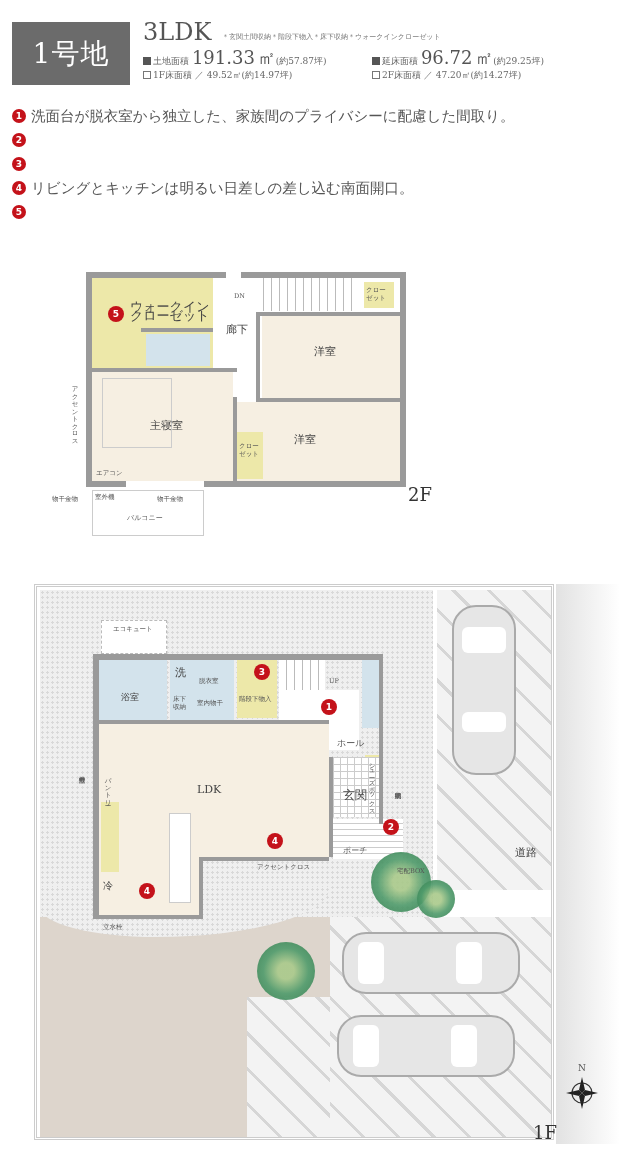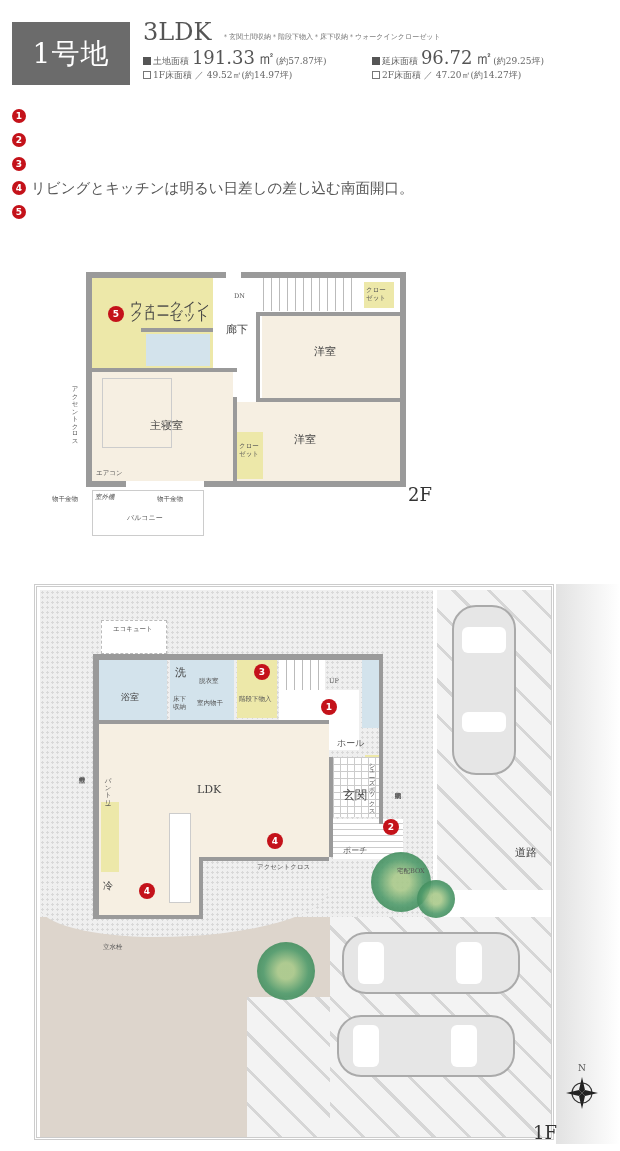--- a/index.html
+++ b/index.html
@@ -65,6 +65,7 @@
 <div class="abs points">
   <div class="point">
       <span class="num-dot">1</span>
+      <span>洗面台が脱衣室から独立した、家族間のプライバシーに配慮した間取り。</span>
     </div>
   <div class="point">
       <span class="num-dot">2</span>

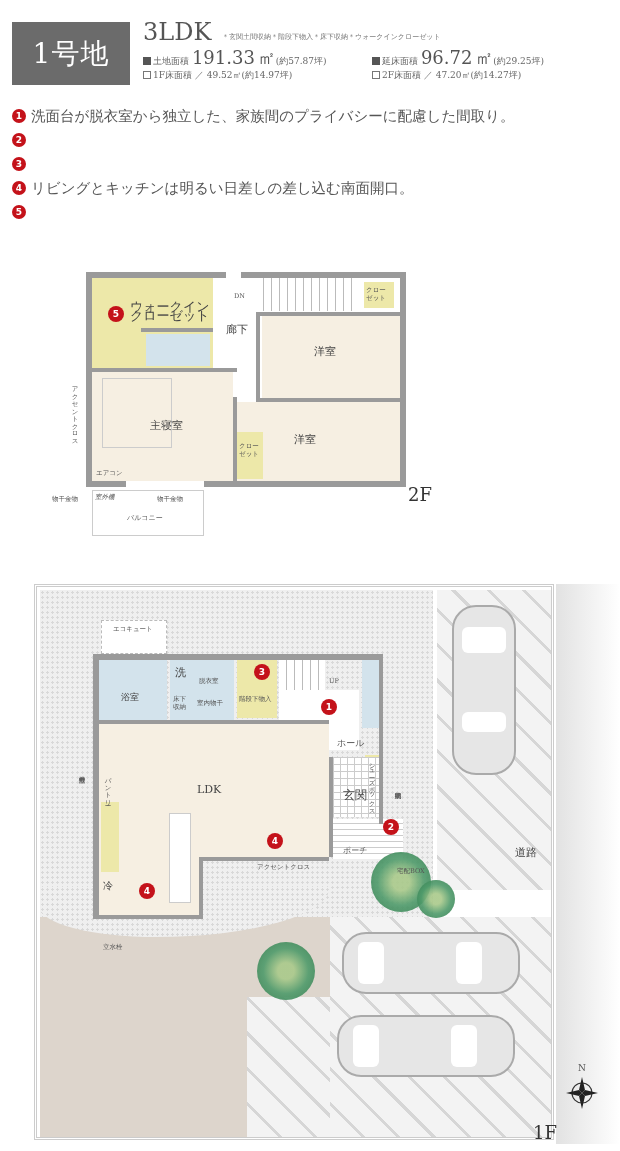--- a/index.html
+++ b/index.html
@@ -134,7 +134,7 @@
 </div>
 
 <div class="abs" style="left:92px; top:490px; width:112px; height:46px; border:1px solid #ccc;">
-  <div class="small-label" style="left:2px; top:2px;font-style:italic;">室外機</div>
+  <div class="small-label" style="left:2px; top:2px;">室外機</div>
   <div class="small-label" style="left:34px; top:22px; font-size:7px;">バルコニー</div>
 </div>
 <div class="small-label" style="left:52px; top:495px;">物干金物</div>

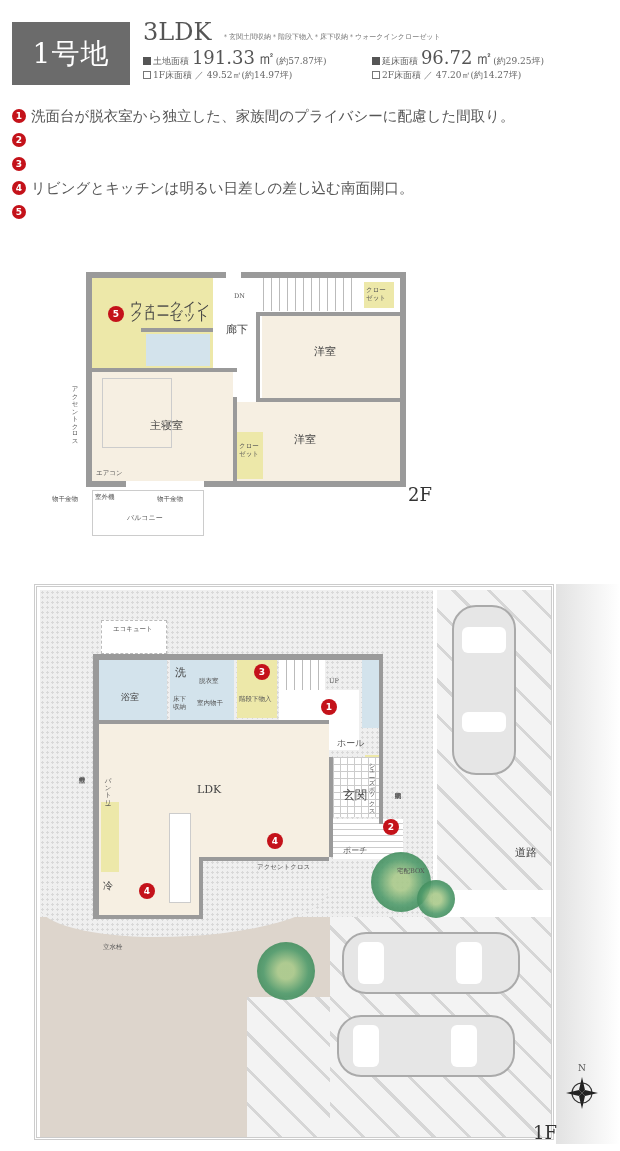--- a/index.html
+++ b/index.html
@@ -210,7 +210,7 @@
   <div class="small-label vert" style="left:66px; top:186px;">パントリー</div>
   <div class="small-label vert" style="left:40px; top:184px;">室外機</div>
   <div class="small-label" style="left:220px; top:276px;">アクセントクロス</div>
-  <div class="small-label" style="left:66px; top:336px;margin-top:20px;">立水栓</div>
+  <div class="small-label" style="left:66px; top:336px;">立水栓</div>
   <div class="small-label" style="left:360px; top:280px;">宅配BOX</div>
 
   <div class="marker" style="left:284px; top:112px;">1</div>

